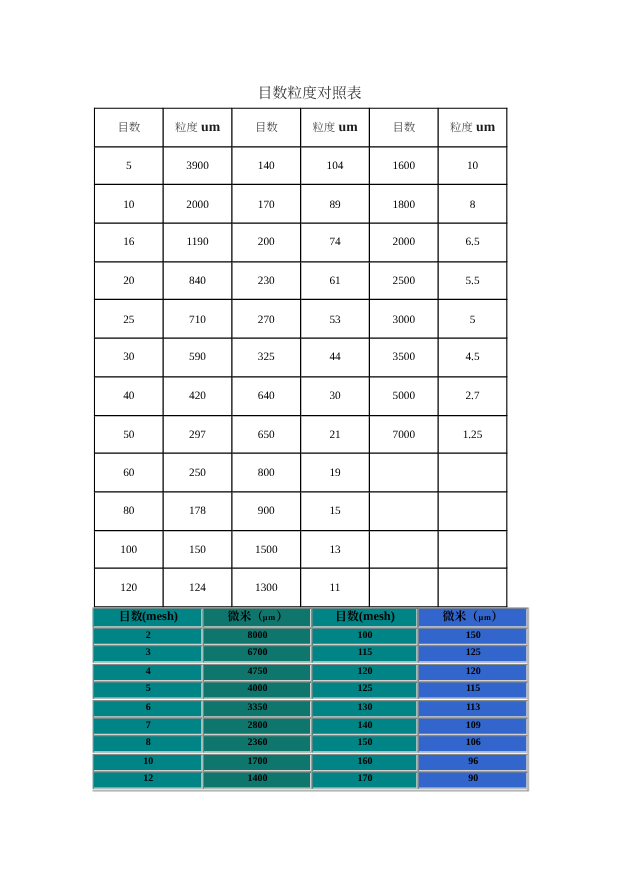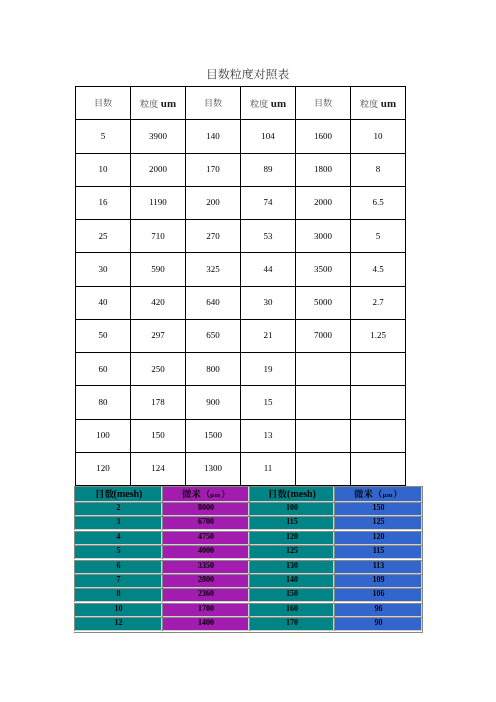--- a/index.html
+++ b/index.html
@@ -207,6 +207,14 @@
           <td>6.5</td>
         </tr>
         <tr>
+          <td>20</td>
+          <td>840</td>
+          <td>230</td>
+          <td>61</td>
+          <td>2500</td>
+          <td>5.5</td>
+        </tr>
+        <tr>
           <td>25</td>
           <td>710</td>
           <td>270</td>

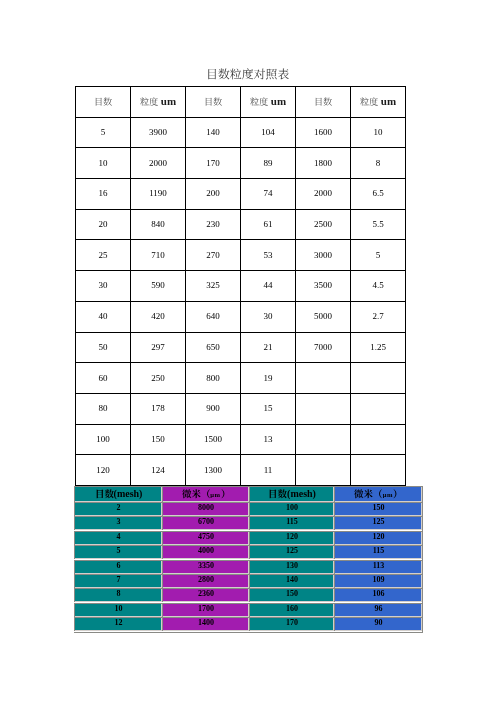--- a/index.html
+++ b/index.html
@@ -103,7 +103,7 @@
   }
   #mesh-table-2 tr { height: 14.4px; }
   #mesh-table-2 .c-mesh { background: #008486; }
-  #mesh-table-2 .c-um   { background: #a21caf; }
+  #mesh-table-2 .c-um   { background: #0f766e; }
   #mesh-table-2 .c-mesh2{ background: #008486; }
   #mesh-table-2 .c-um2  { background: #3366cc; }
   #mesh-table-2 col.w1 { width: 88px; }

